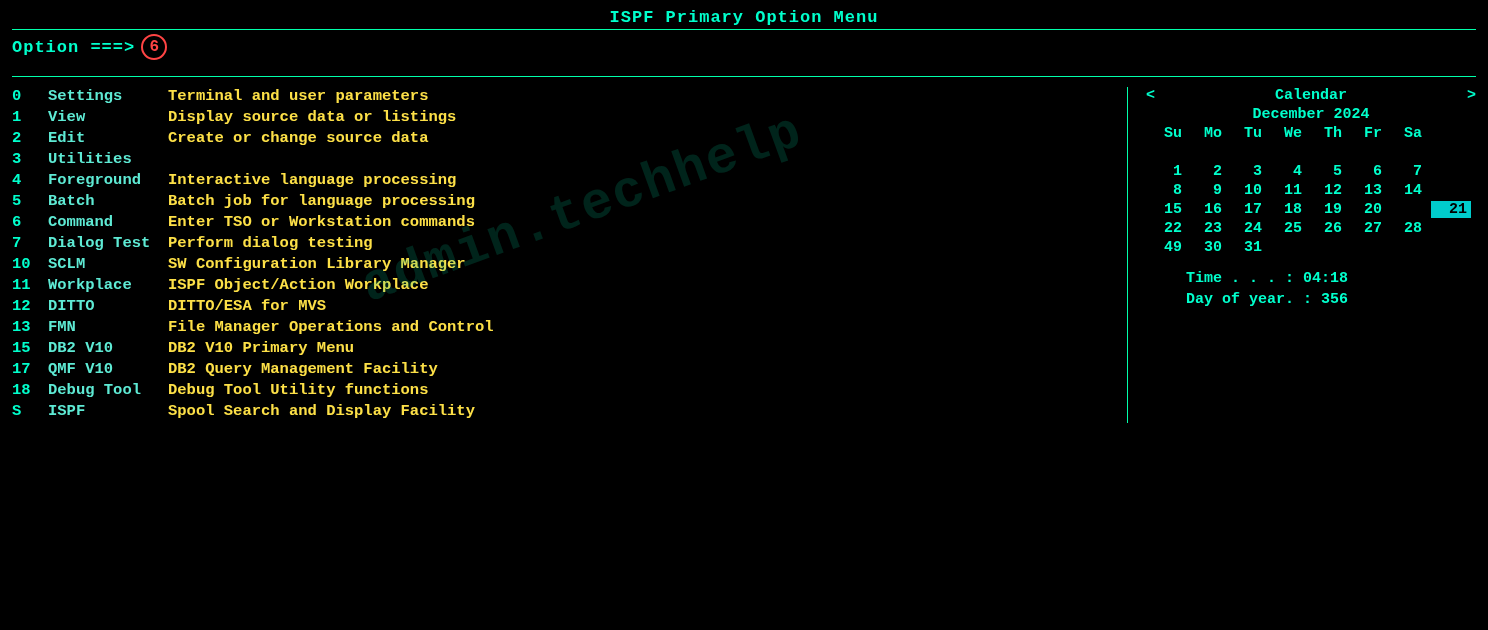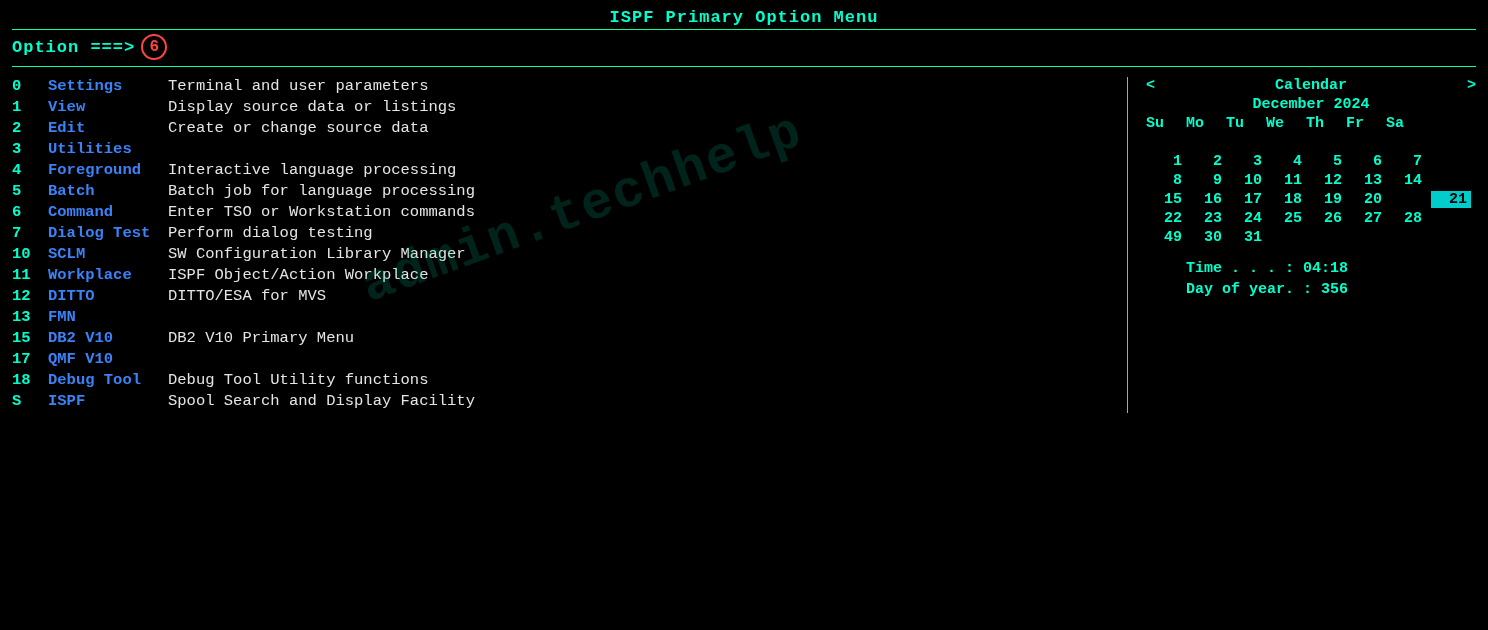--- a/index.html
+++ b/index.html
@@ -34,7 +34,7 @@
       align-items: center;
       margin-bottom: 10px;
       border-bottom: 1px solid #00ffaa;
-      padding-bottom: 6px;
+      padding-bottom: 16px;
     }
     .option-label {
       color: #00ffcc;

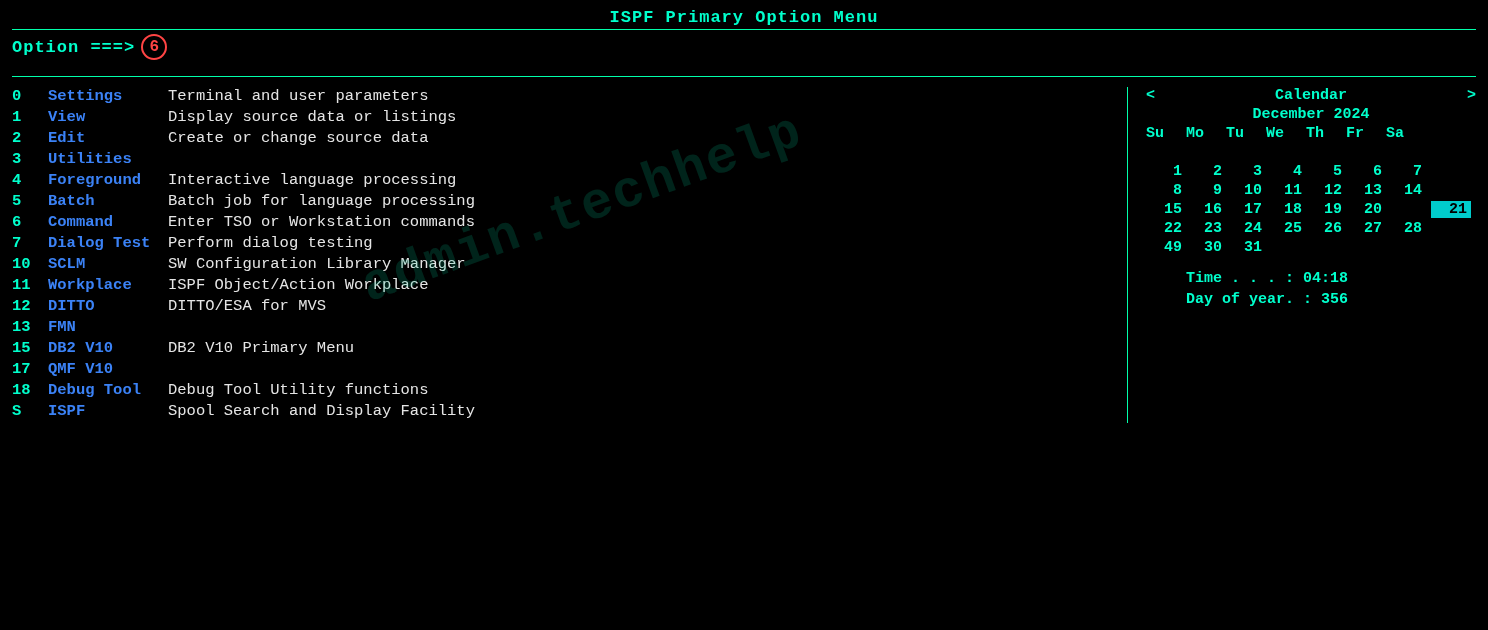--- a/index.html
+++ b/index.html
@@ -75,7 +75,7 @@
       font-weight: bold;
     }
     .menu-name {
-      color: #3b82f6;
+      color: #5eead4;
       width: 120px;
       min-width: 120px;
       font-weight: bold;

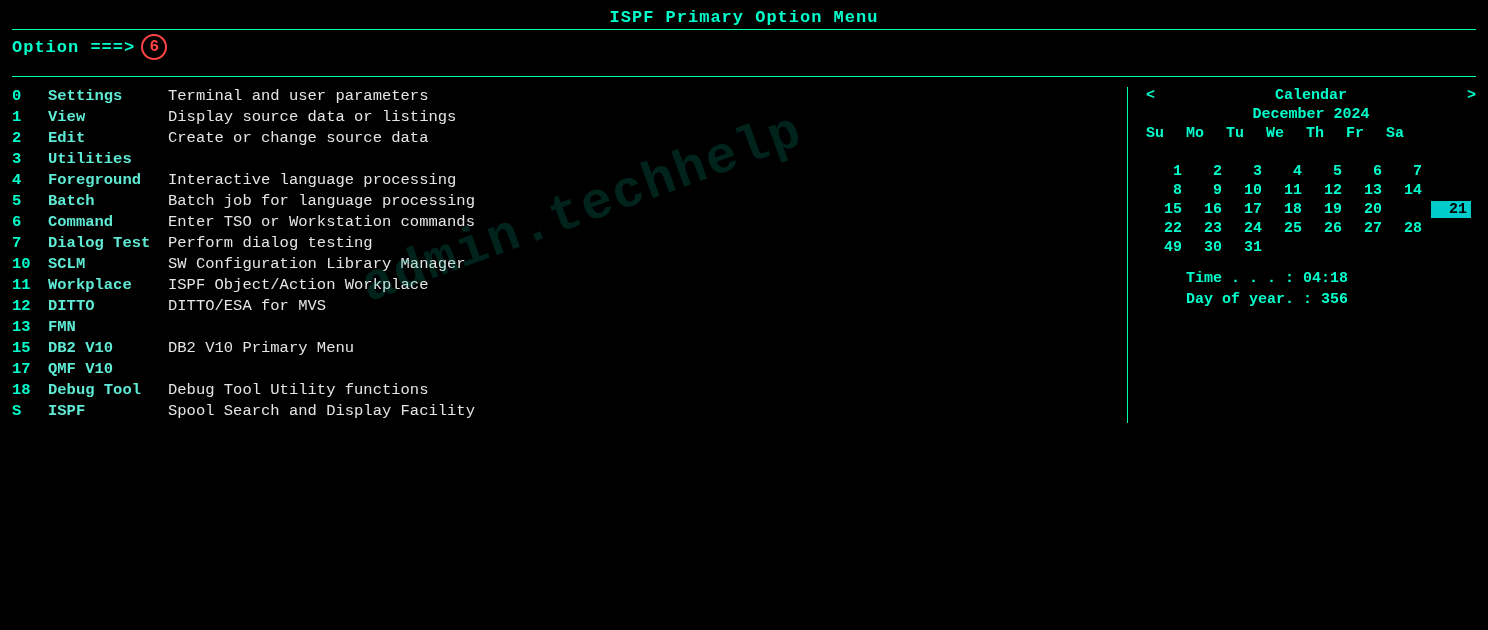--- a/index.html
+++ b/index.html
@@ -81,8 +81,8 @@
       font-weight: bold;
     }
     .menu-desc {
-      color: #e5e5e5;
-      font-weight: normal;
+      color: #fde047;
+      font-weight: bold;
     }
     .calendar-section {
       width: 340px;

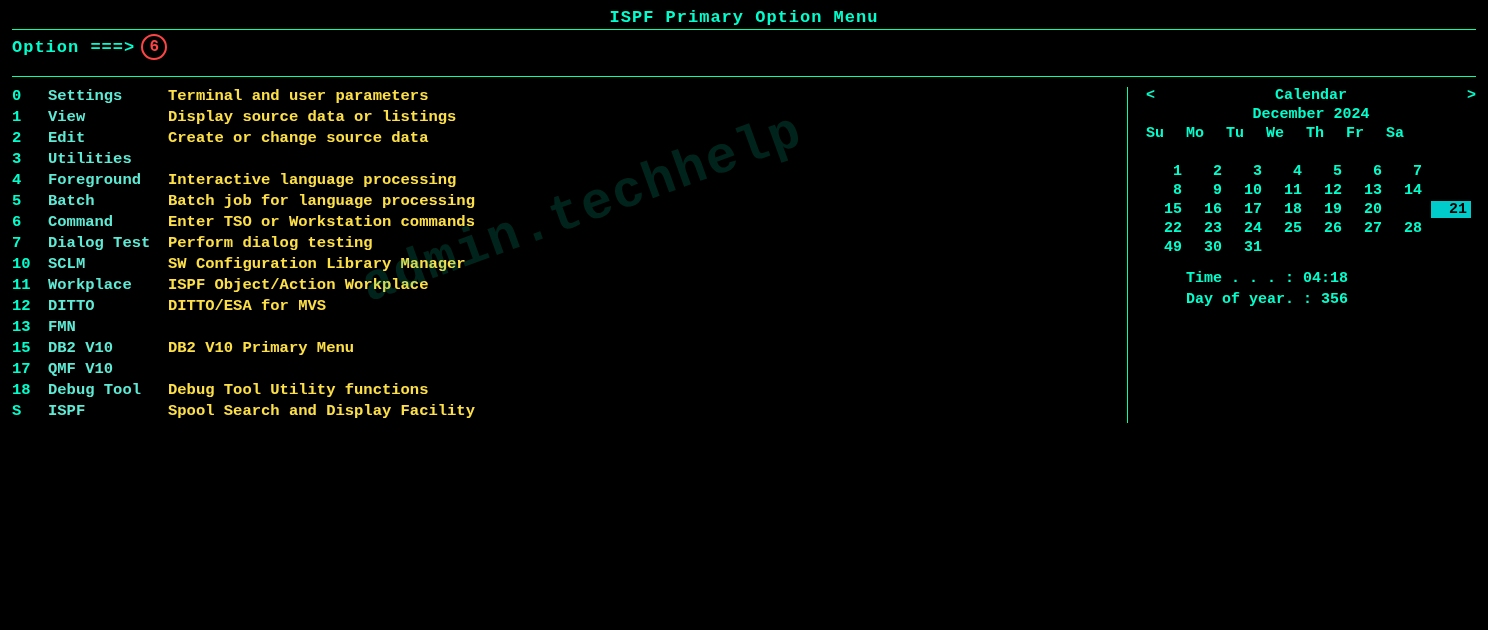--- a/index.html
+++ b/index.html
@@ -114,7 +114,7 @@
     }
     .cal-day-label {
       width: 40px;
-      text-align: left;
+      text-align: right;
       padding-right: 4px;
     }
     .cal-week {

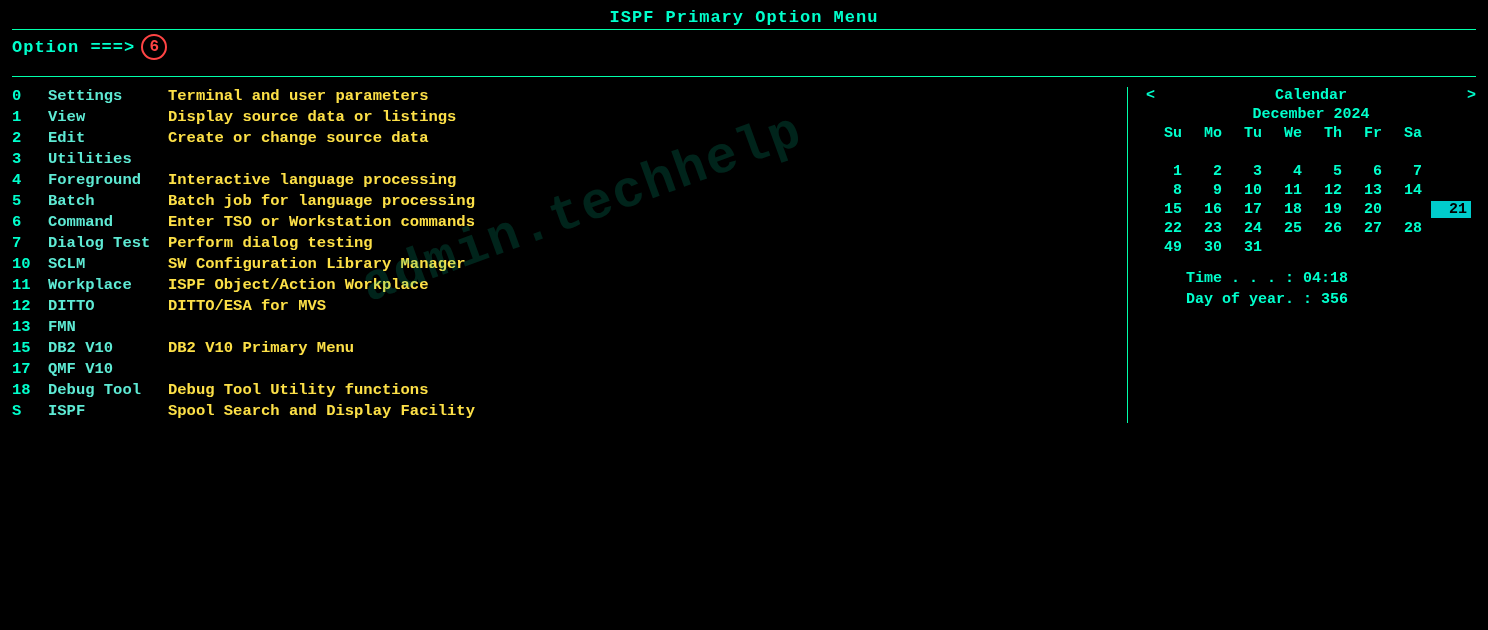--- a/index.html
+++ b/index.html
@@ -244,6 +244,7 @@
         <div class="menu-row">
           <span class="menu-num">13</span>
           <span class="menu-name">FMN</span>
+          <span class="menu-desc">File Manager Operations and Control</span>
         </div>
         <div class="menu-row">
           <span class="menu-num">15</span>

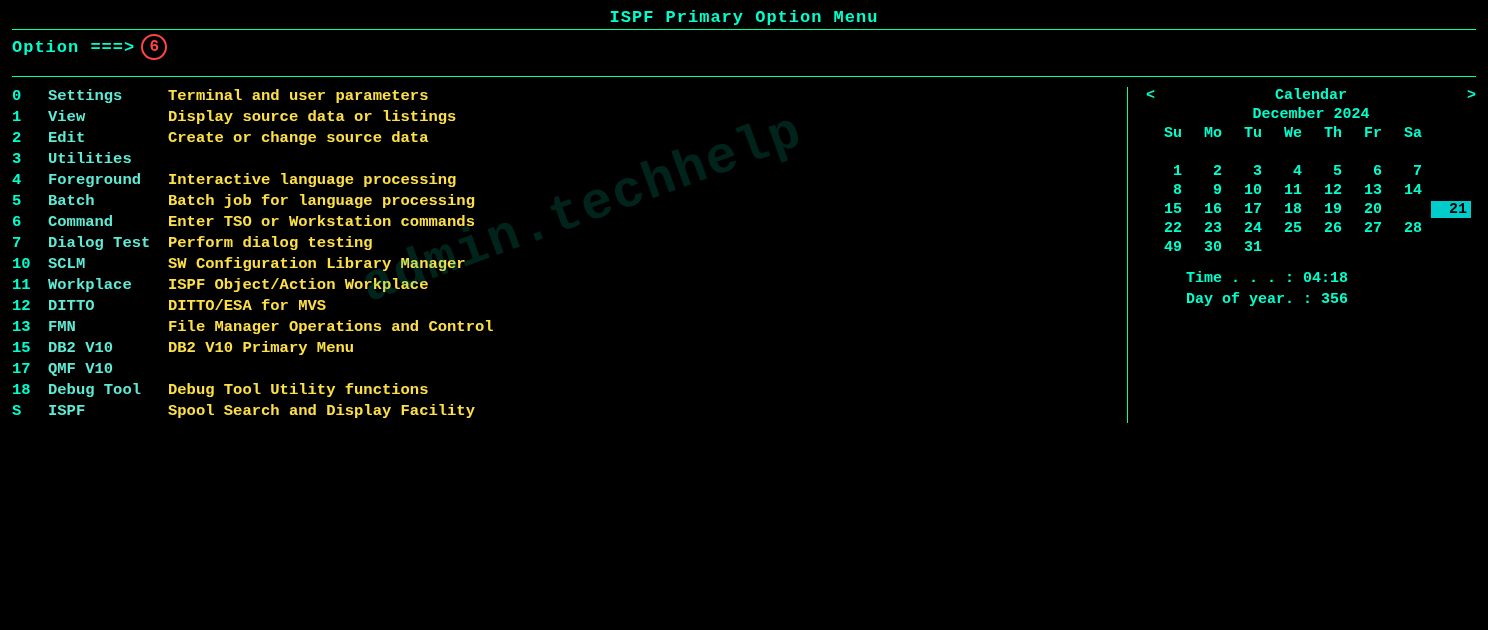--- a/index.html
+++ b/index.html
@@ -254,6 +254,7 @@
         <div class="menu-row">
           <span class="menu-num">17</span>
           <span class="menu-name">QMF V10</span>
+          <span class="menu-desc">DB2 Query Management Facility</span>
         </div>
         <div class="menu-row">
           <span class="menu-num">18</span>

